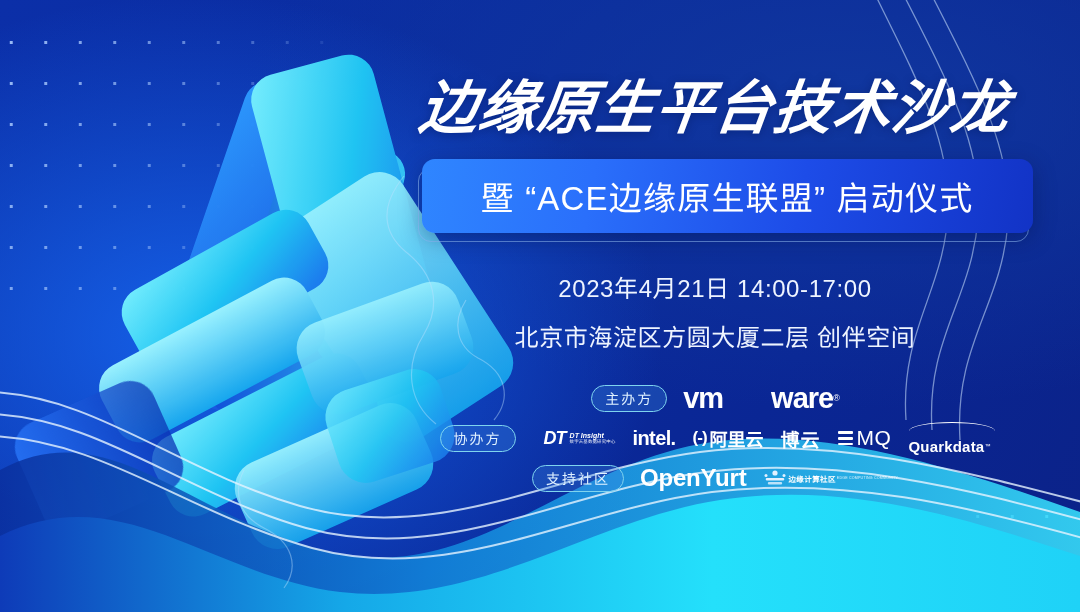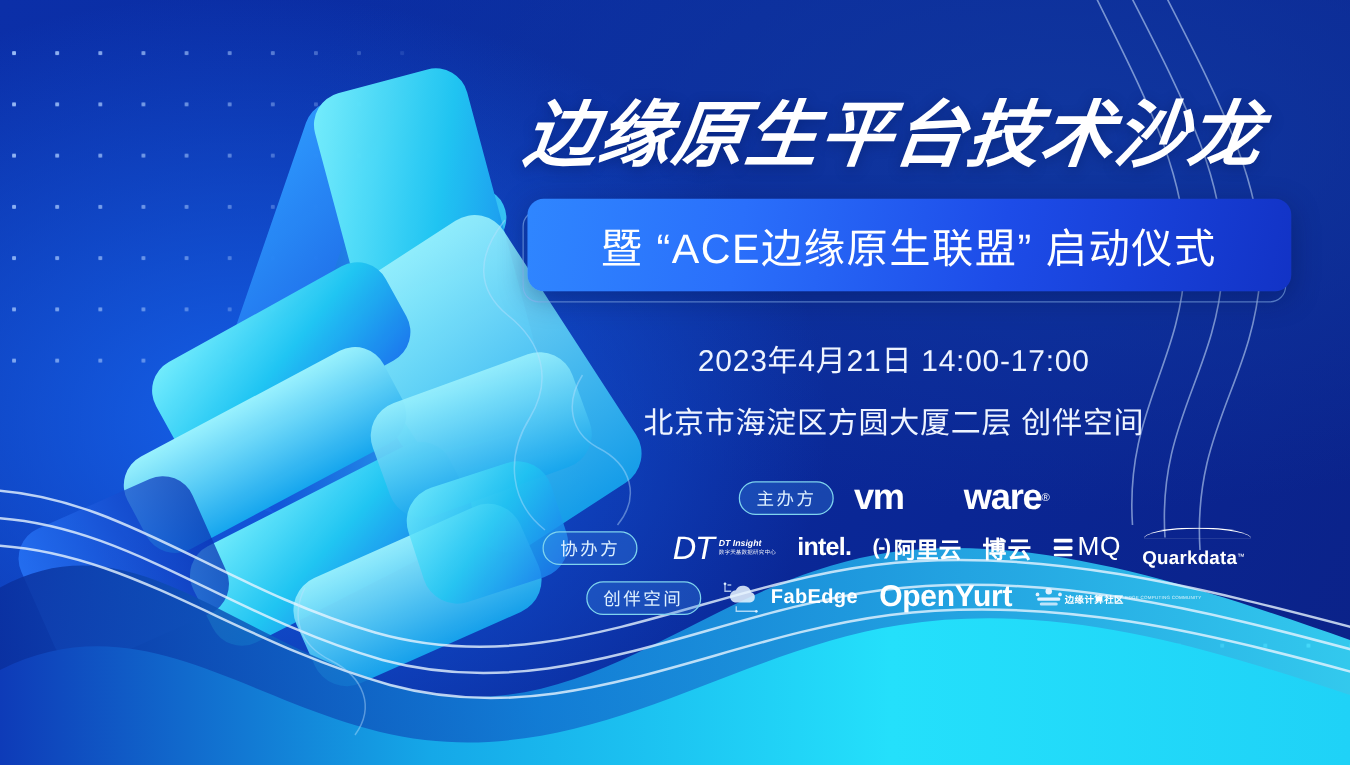--- a/index.html
+++ b/index.html
@@ -117,7 +117,7 @@
 
   
   .lg-dt { display:flex; align-items:center; gap:4px; }
-  .lg-dt .dt { font-size:26px; font-weight:400; font-style:italic; letter-spacing:-1px;margin-left:12px; }
+  .lg-dt .dt { font-size:18px; font-weight:700; font-style:italic; letter-spacing:-1px;margin-left:12px; }
   .lg-dt .sub { display:flex; flex-direction:column; line-height:1.08; }
   .lg-dt .sub b { font-size:7px; font-weight:700; font-style:italic; letter-spacing:0; }
   .lg-dt .sub i { font-size:4.4px; font-style:normal; letter-spacing:.2px; opacity:.92; }

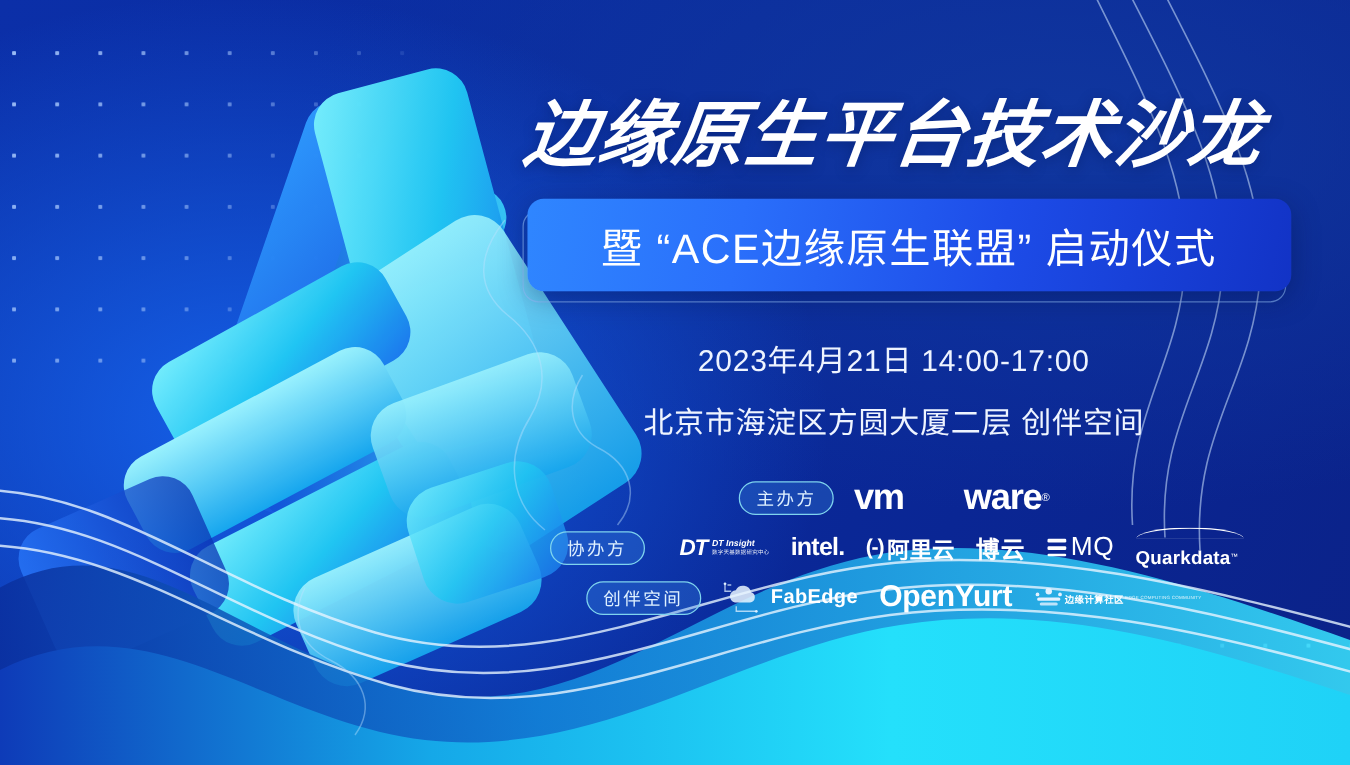--- a/index.html
+++ b/index.html
@@ -312,7 +312,7 @@
       </div>
 
       <div class="srow">
-        <span class="pill">创伴空间</span>
+        <span class="pill">支持社区</span>
         <div class="logos">
 
           <span class="lg lg-fab">

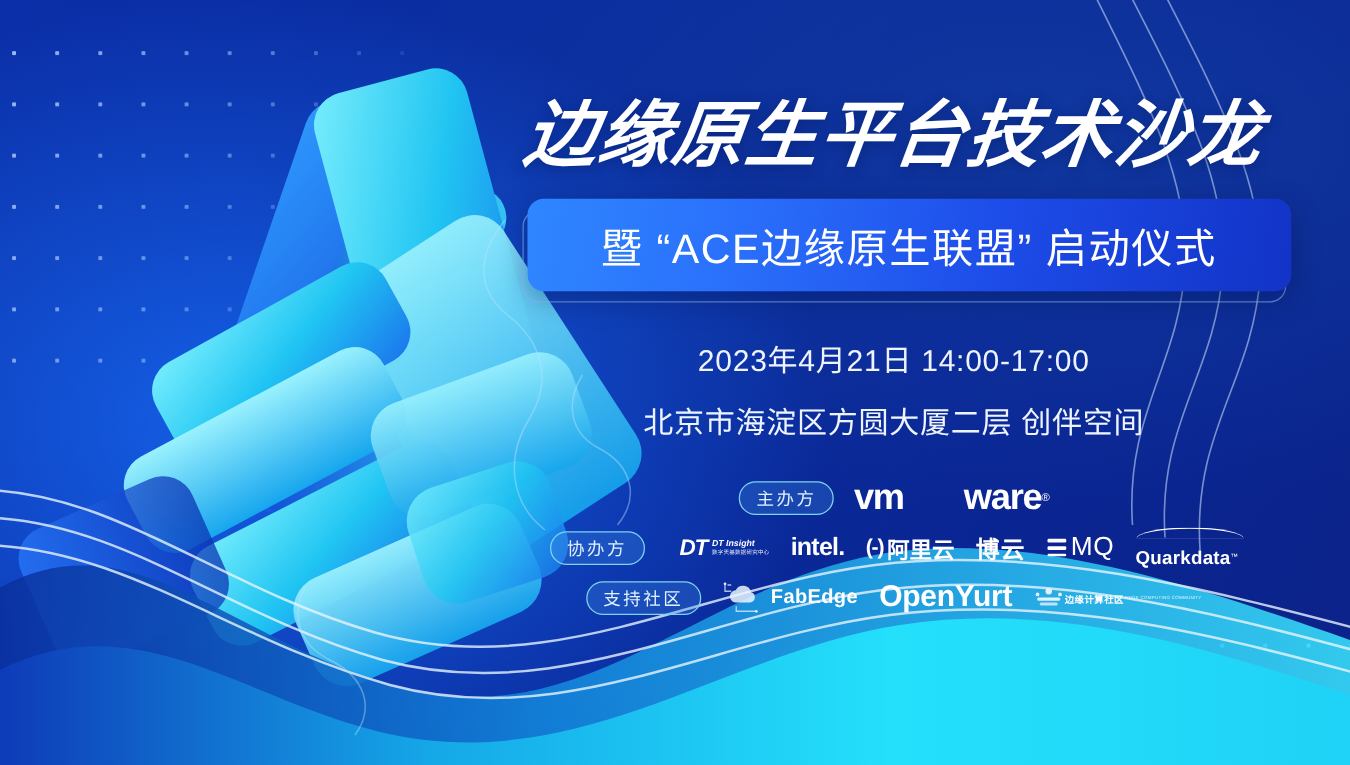--- a/index.html
+++ b/index.html
@@ -315,18 +315,6 @@
         <span class="pill">支持社区</span>
         <div class="logos">
 
-          <span class="lg lg-fab">
-            <svg width="34" height="28" viewBox="0 0 34 28">
-              <g fill="none" stroke="#dff0ff" stroke-width="1.1">
-                <path d="M11,18 a5,5 0 0 1 0.6,-9.9 a6.6,6.6 0 0 1 12.3,1.7 a4.2,4.2 0 0 1 -0.9,8.2 Z" fill="#e9f6ff" fill-opacity=".85" stroke="none"></path>
-                <path d="M8,9 L3,9 L3,4 M8,4 L5,4" stroke-opacity=".75"></path>
-                <path d="M12,21 L12,25 L27,25" stroke-opacity=".75"></path>
-                <circle cx="3" cy="3" r="1.1" fill="#dff0ff" stroke="none"></circle>
-                <circle cx="28" cy="25" r="1.1" fill="#dff0ff" stroke="none"></circle>
-              </g>
-            </svg>
-            <span class="word">FabEdge</span>
-          </span>
 
           <span class="lg lg-yurt">OpenYurt</span>
 

